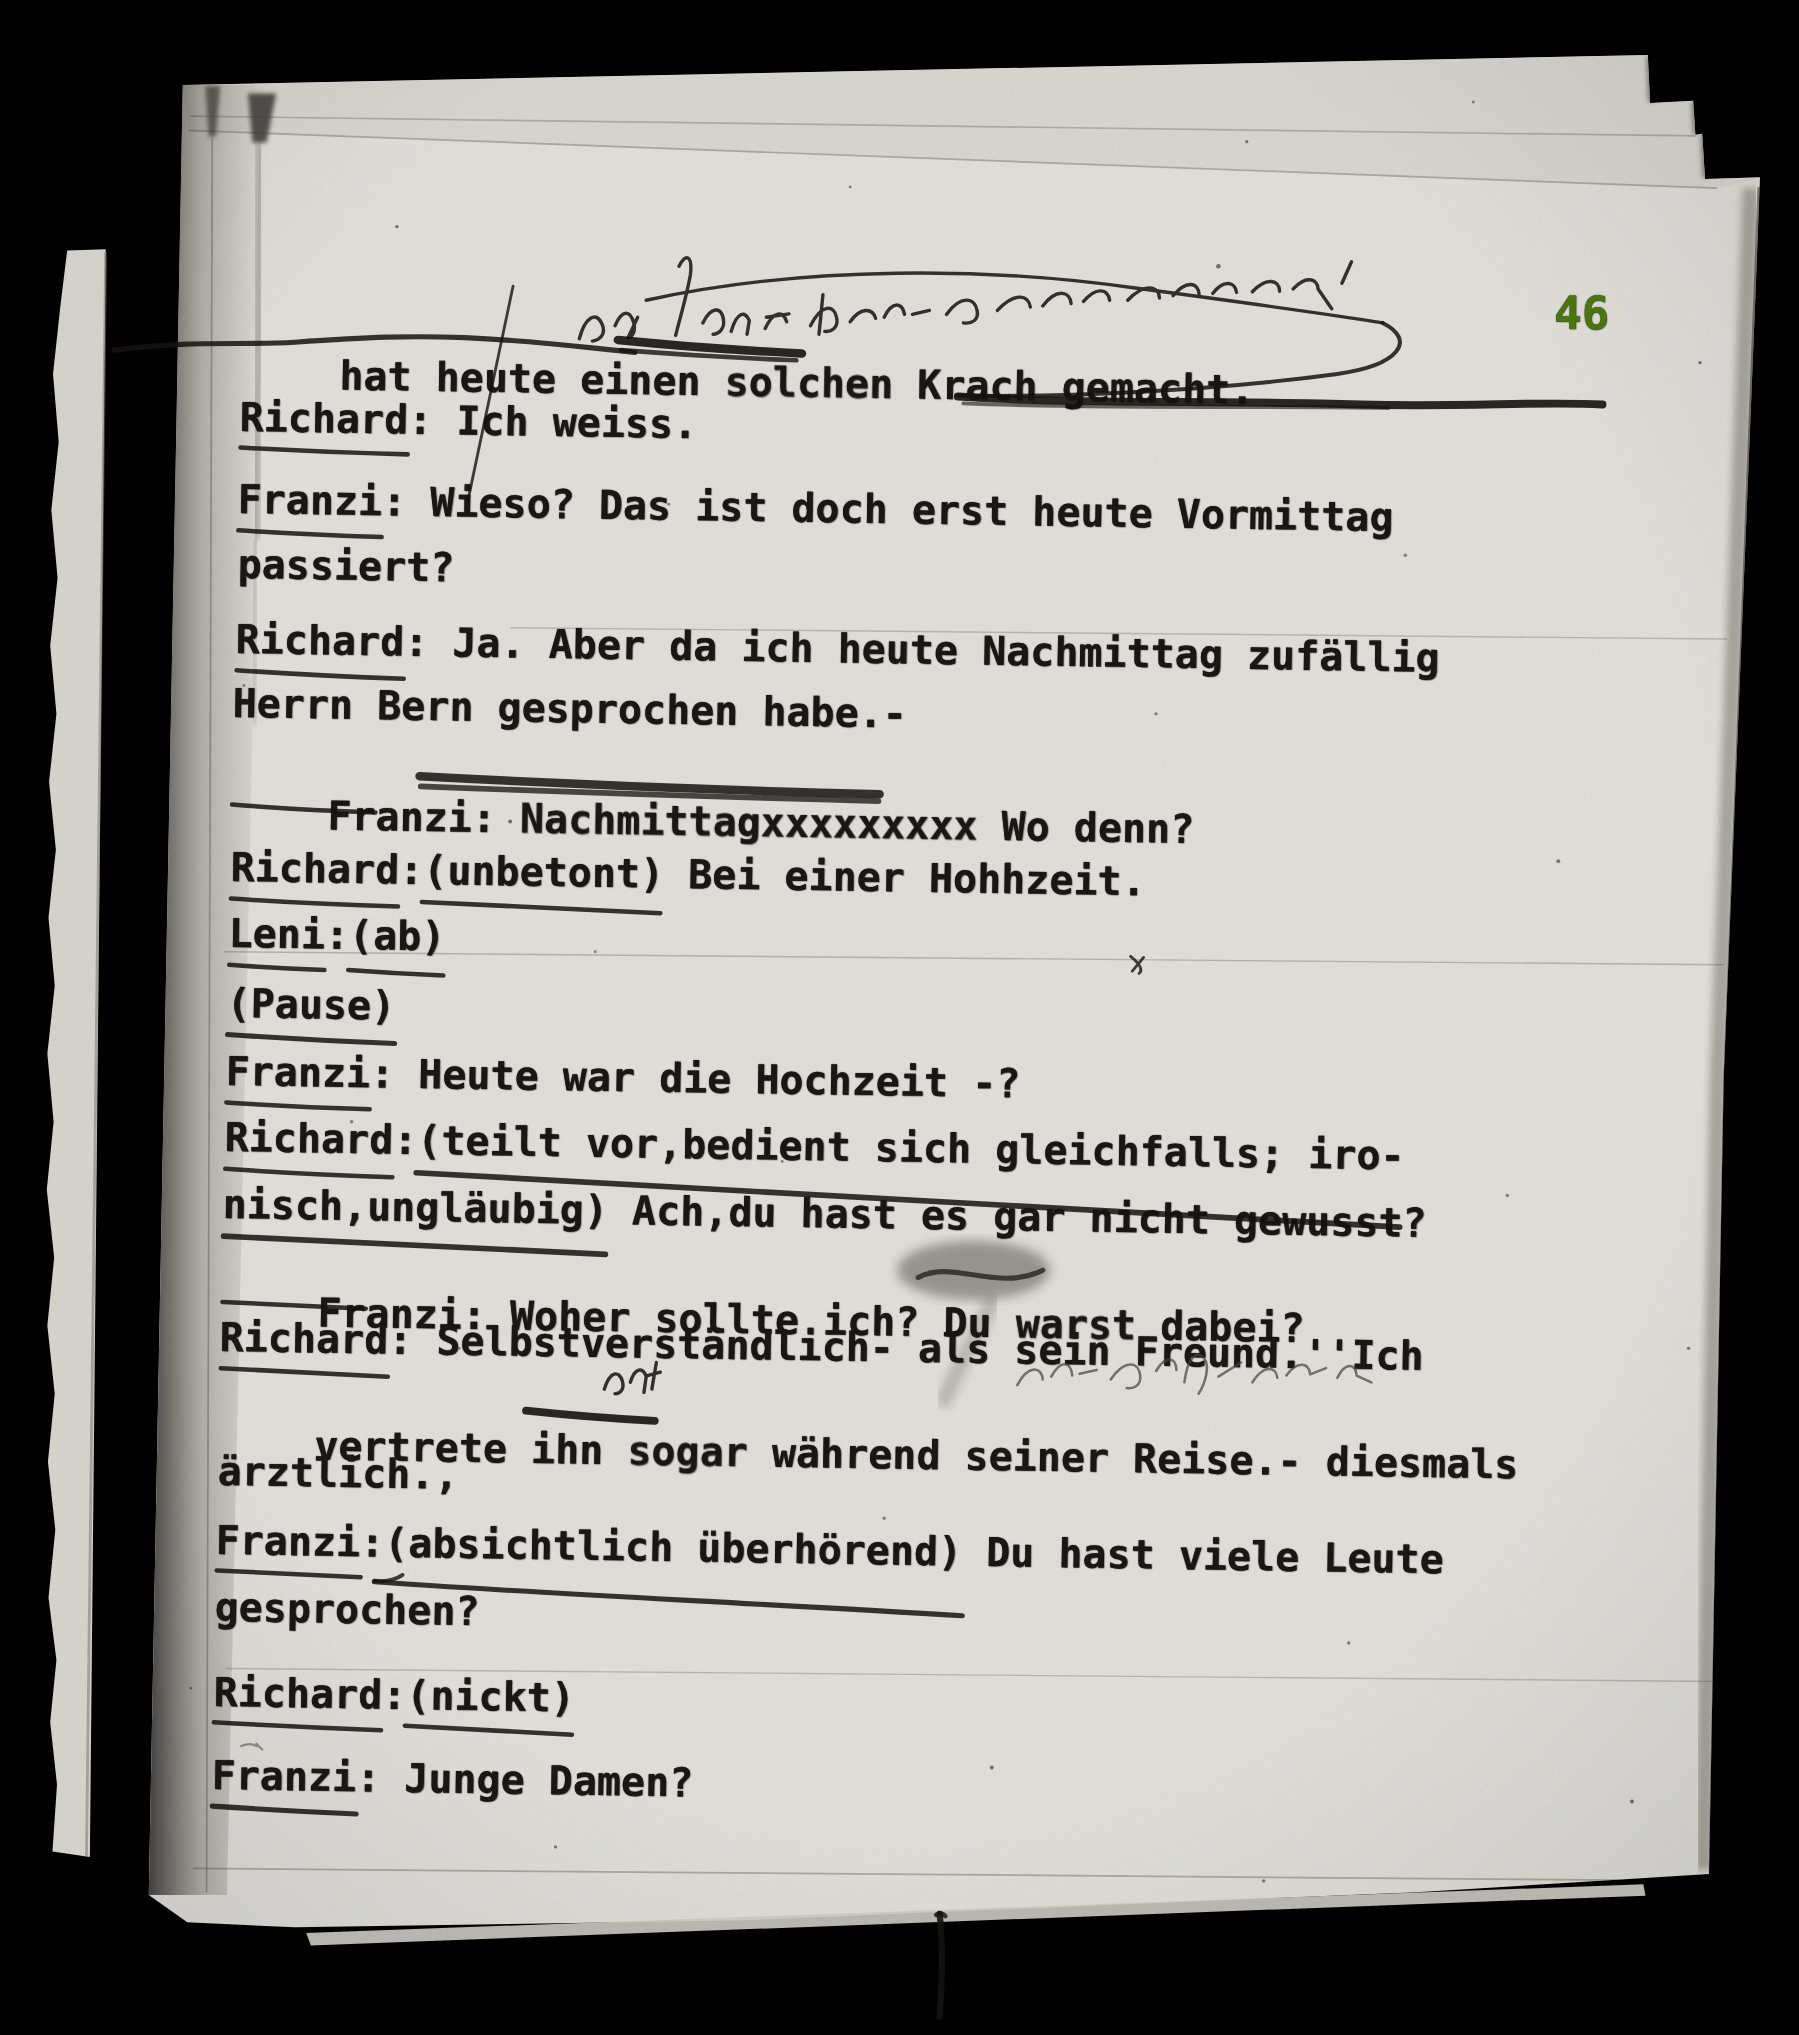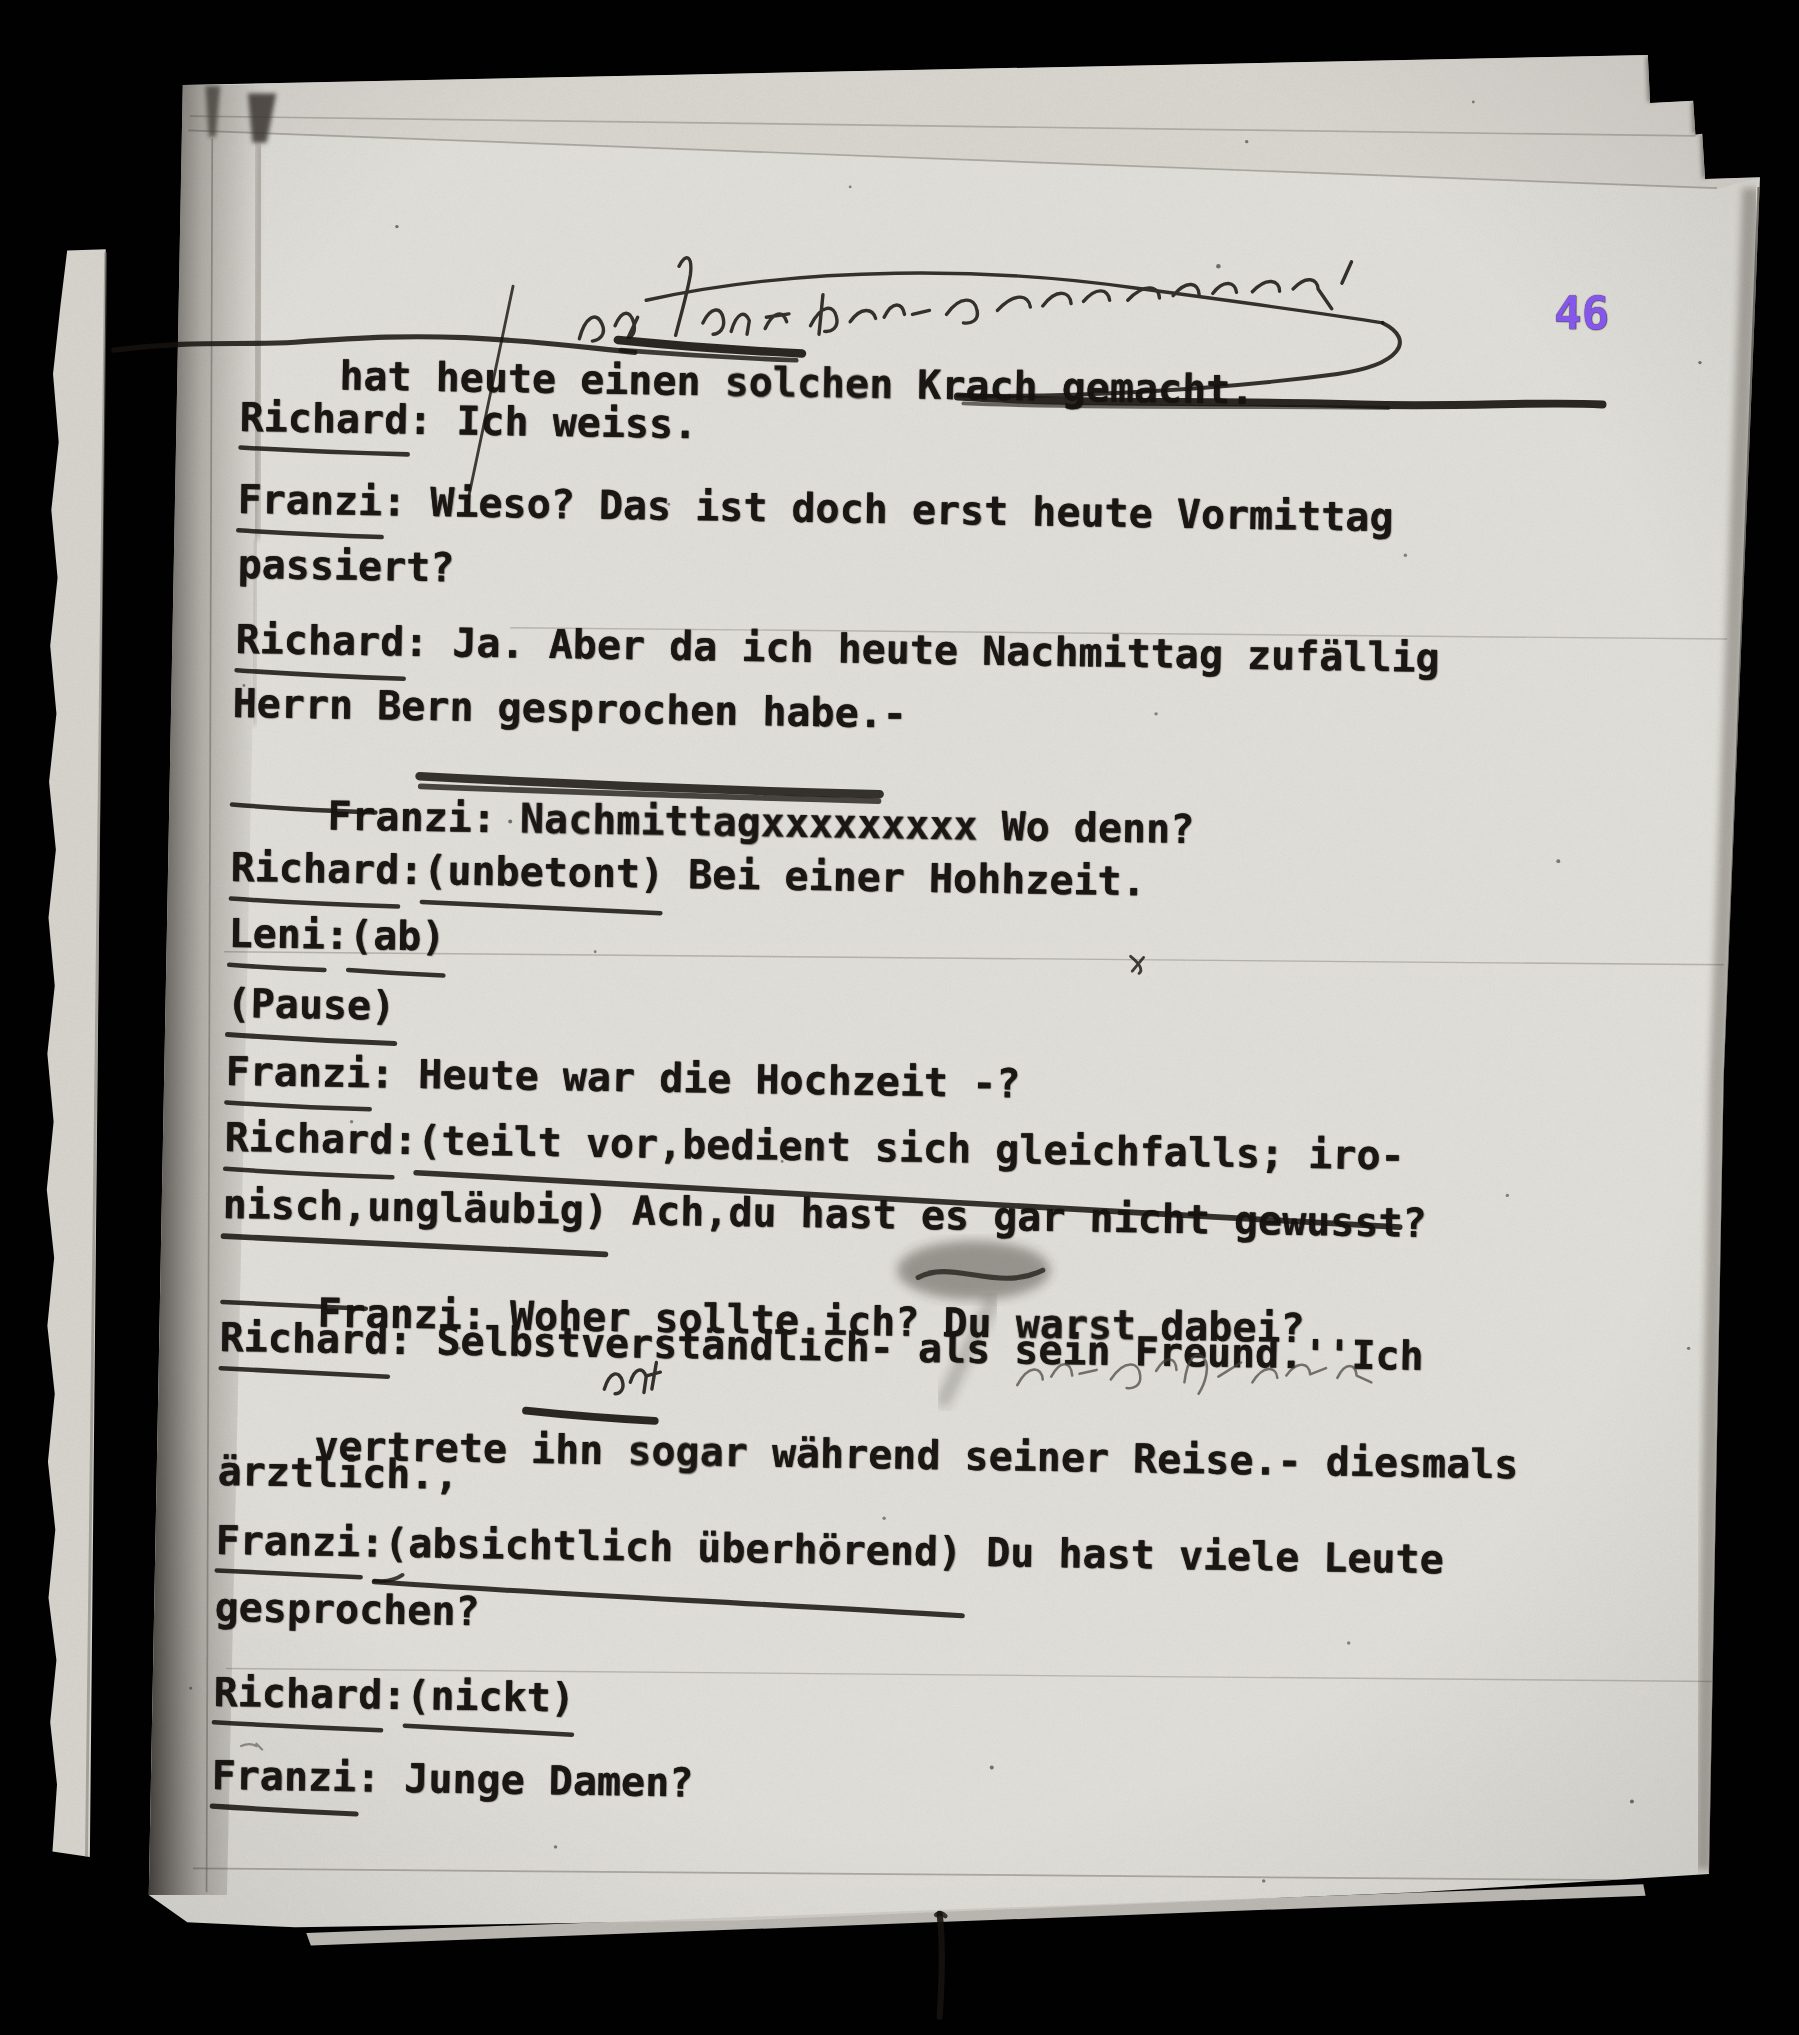--- a/index.html
+++ b/index.html
@@ -11,7 +11,7 @@
       text-shadow:0 0 1.1px rgba(28,24,21,.85), 0.8px 0.6px 1.1px rgba(28,24,21,.4);}
   .seg{display:inline;}
   .smudge{filter:blur(0.3px);}
-  #pageno{position:absolute;left:1554px;top:286px;font-size:46px;font-weight:bold;color:#8b5cf6;
+  #pageno{position:absolute;left:1554px;top:286px;font-size:46px;font-weight:bold;color:#4d7c0f;
       transform:rotate(.6deg);text-shadow:0 0 1.1px rgba(21,18,15,.9),0.6px 0.6px 1.1px rgba(21,18,15,.5);}
 </style>
 </head>

